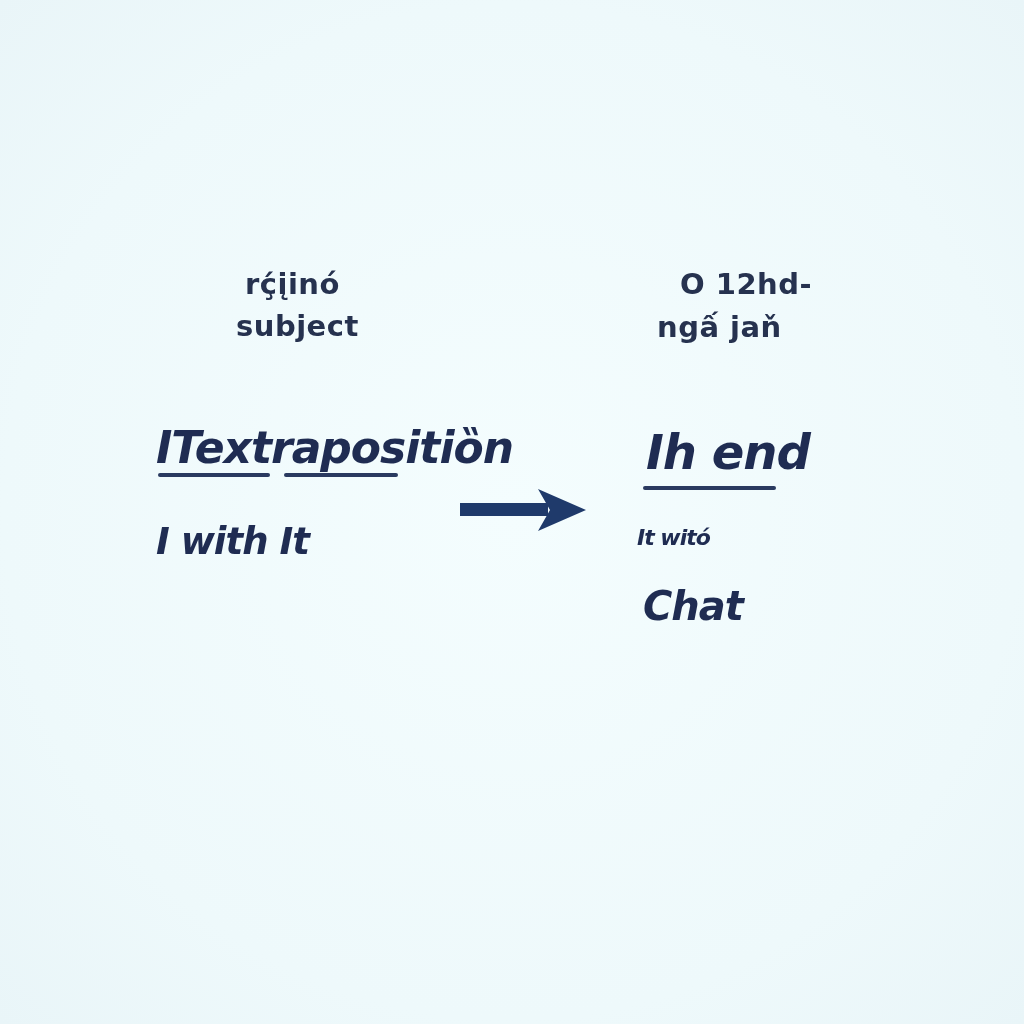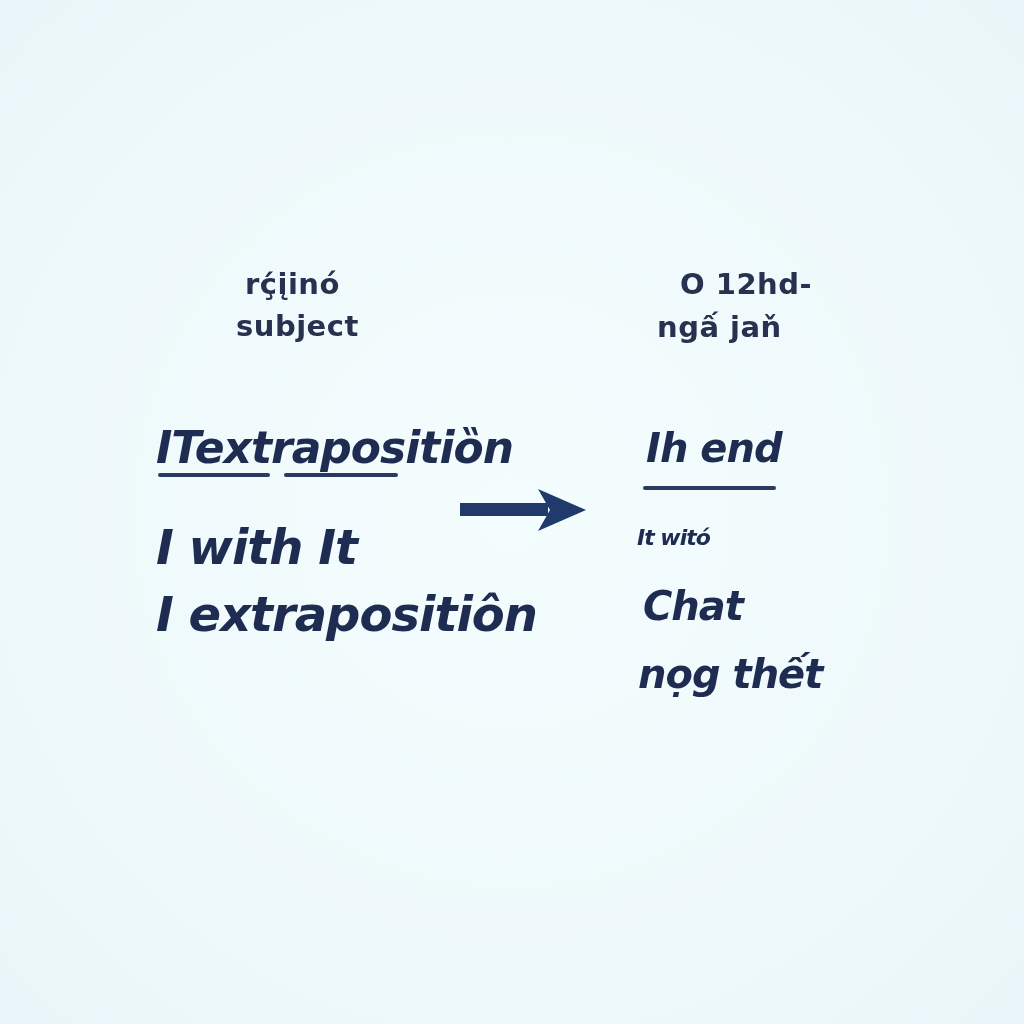--- a/index.html
+++ b/index.html
@@ -81,7 +81,7 @@
   <div class="txt label-sans" style="left:664px; top:270px;margin-left:16px;">O 12hd-</div>
   <div class="txt label-sans" style="left:657px; top:313px;">ngấ jaň</div>
 
-  <div class="txt hand heading-hand" style="left:646px; top:428px; font-size:40px;">Ih end</div>
+  <div class="txt hand heading-hand" style="left:646px; top:428px; font-size:48px;">Ih end</div>
   <div class="underline" style="left:643px; top:486px; width:133px;"></div>
 
   <div class="txt hand" style="left:637px; top:527px; font-size:22px; letter-spacing:-1px;">It witó</div>

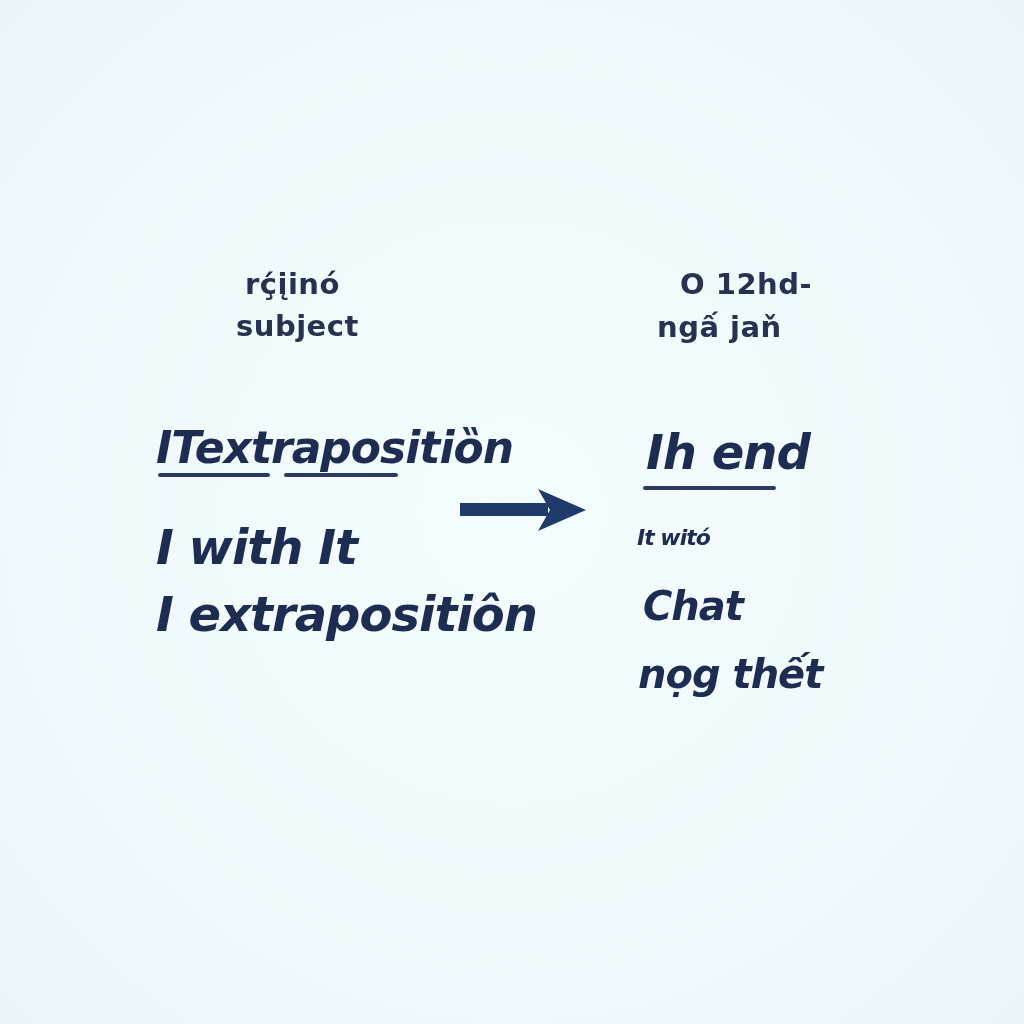--- a/index.html
+++ b/index.html
@@ -41,7 +41,7 @@
       letter-spacing: -1px;
     }
     .body-hand {
-      font-size: 48px;
+      font-size: 37px;
       letter-spacing: -1px;
     }
     .underline {

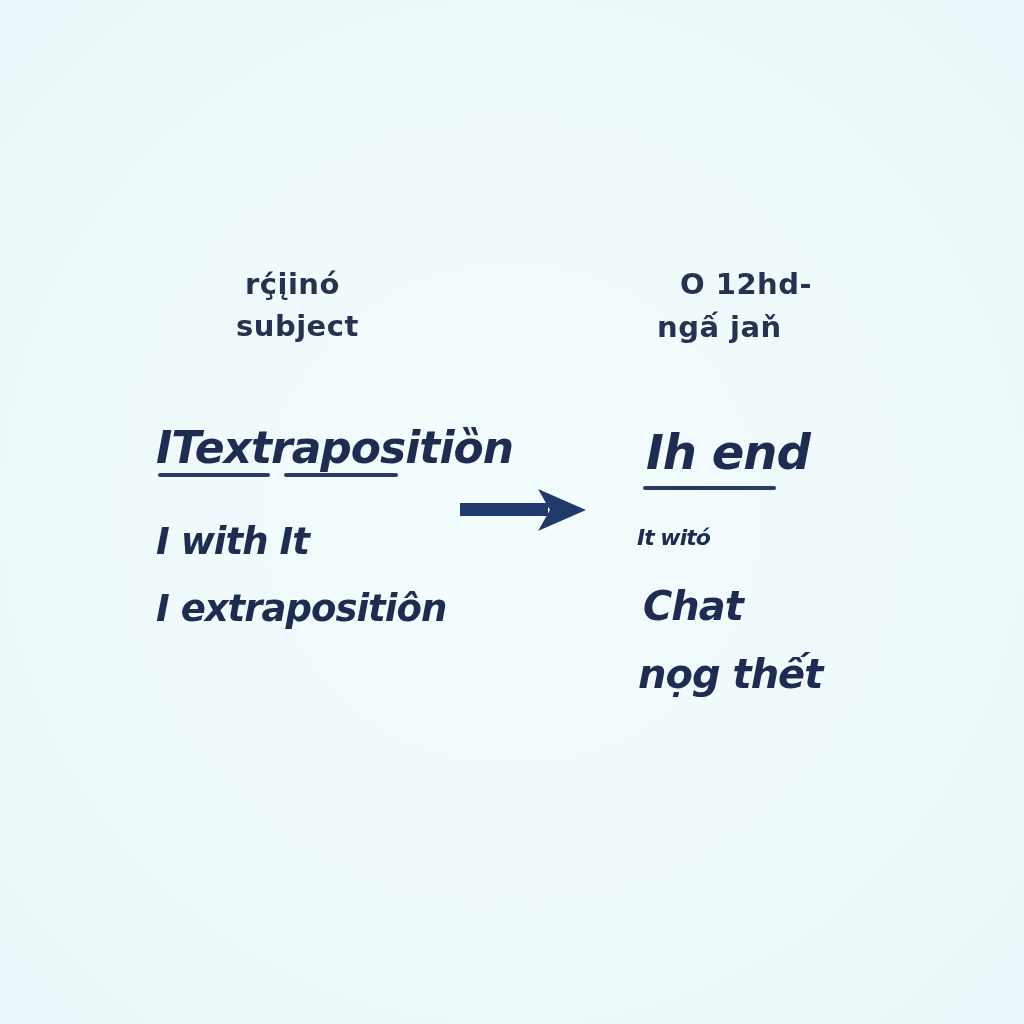--- a/index.html
+++ b/index.html
@@ -71,7 +71,6 @@
   <div class="underline" style="left:284px; top:473px; width:114px;"></div>
 
   <div class="txt hand body-hand" style="left:156px; top:523px;">I with It</div>
-  <div class="txt hand body-hand" style="left:156px; top:590px;">I extrapositiôn</div>
 
   <svg class="arrow" viewBox="0 0 130 46">
     <rect x="2" y="16" width="88" height="13" fill="#1f3a6b"></rect>

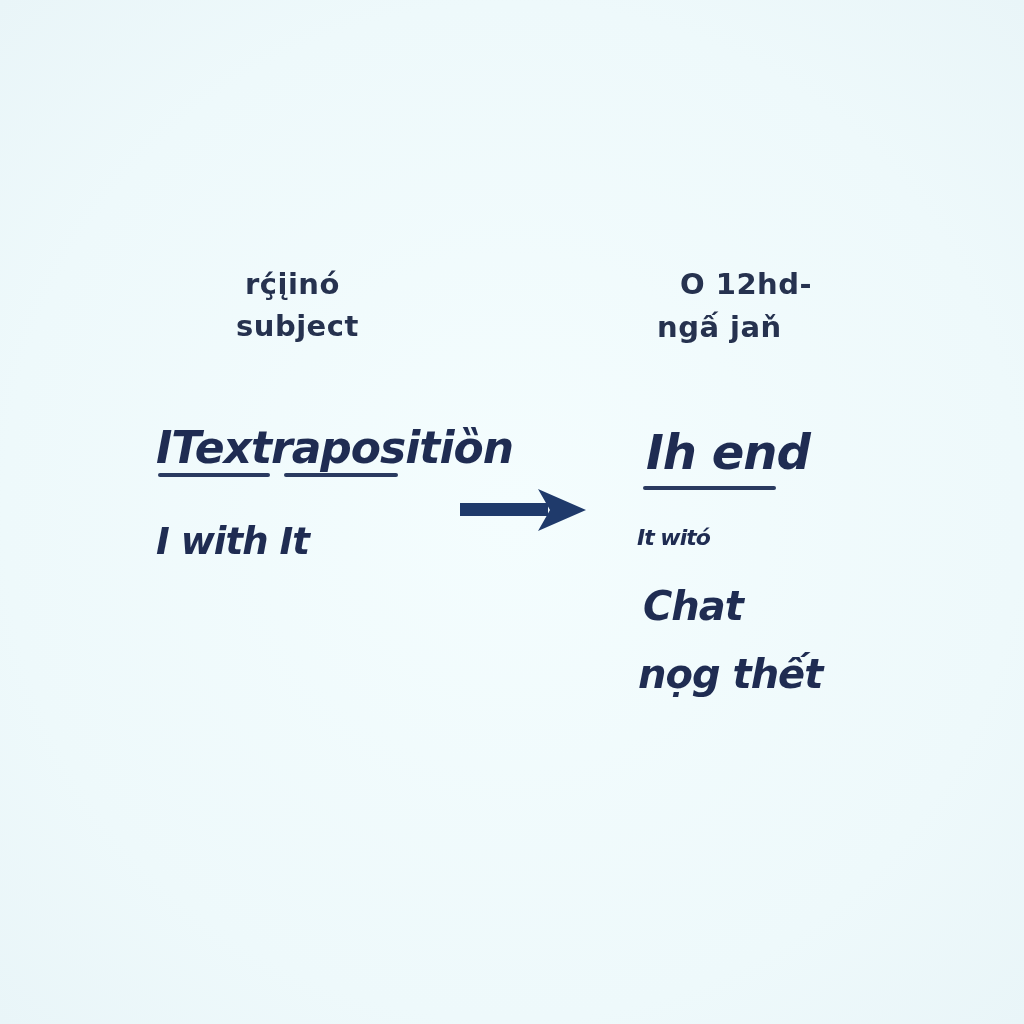--- a/index.html
+++ b/index.html
@@ -85,7 +85,6 @@
 
   <div class="txt hand" style="left:637px; top:527px; font-size:22px; letter-spacing:-1px;">It witó</div>
   <div class="txt hand body-hand" style="left:643px; top:586px; font-size:40px;">Chat</div>
-  <div class="txt hand body-hand" style="left:638px; top:654px; font-size:40px;">nọg thết</div>
 
 </div>
 

